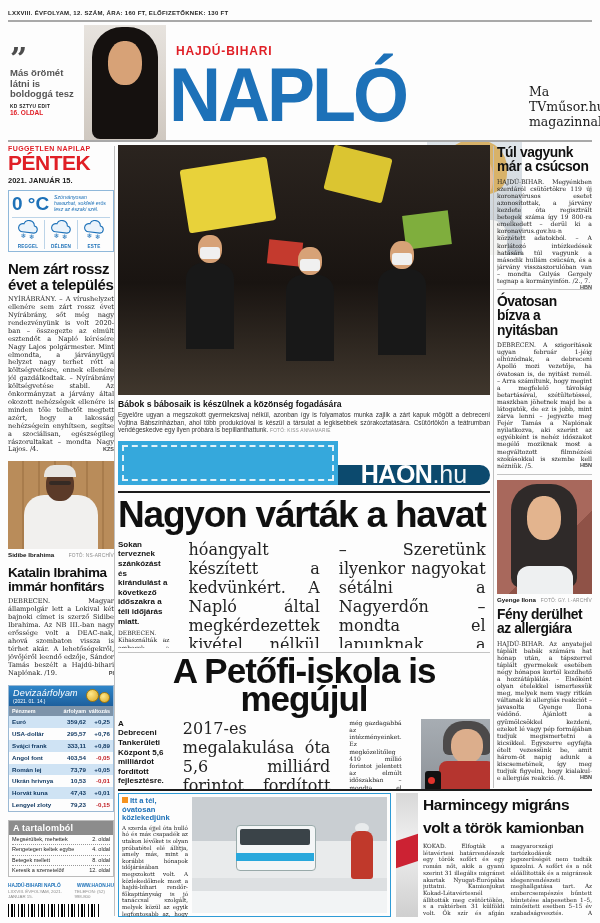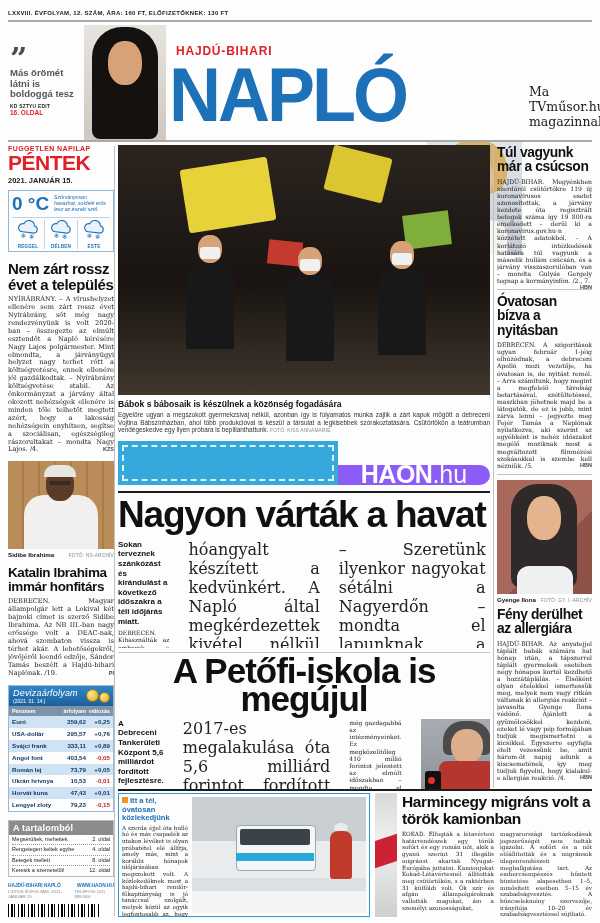--- a/index.html
+++ b/index.html
@@ -106,7 +106,7 @@
   .banner-blue{flex:1;background:#35a8dc;color:#fff;display:flex;align-items:center;justify-content:center;
                text-align:center;font-size:13.5px;font-weight:bold;line-height:16px;position:relative;}
   .banner-blue .dash{position:absolute;inset:4px;border:2px dashed rgba(255,255,255,.85);}
-  .banner-orange{width:152px;background:#8b5cf6;color:#fff;display:flex;align-items:center;justify-content:center;
+  .banner-orange{width:152px;background:#0c4a6e;color:#fff;display:flex;align-items:center;justify-content:center;
                  border-radius:0 10px 10px 0;margin-top:24px;}
   .haon{font-size:25px;font-weight:bold;letter-spacing:-.5px;}
   .haon-suffix{font-size:25px;font-weight:normal;opacity:.95;}

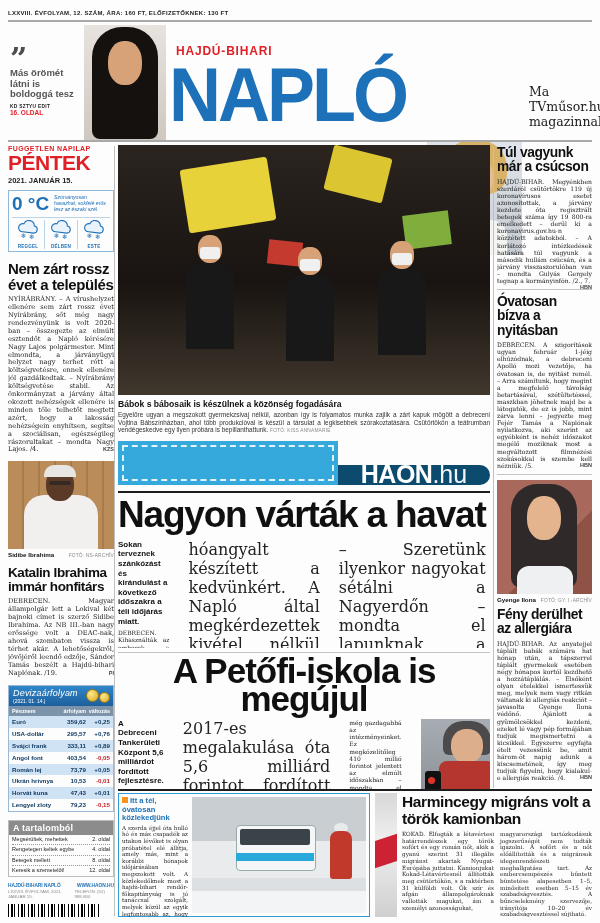--- a/index.html
+++ b/index.html
@@ -128,7 +128,7 @@
 
   
   .bottom-row{left:118px;top:793px;width:474px;height:124px;display:flex;gap:5px;overflow:hidden;}
-  .winter-box{width:252px;flex:none;border:1.5px solid #2e9bd6;display:flex;padding:3px;gap:4px;box-sizing:border-box;}
+  .winter-box{width:273px;flex:none;border:1.5px solid #2e9bd6;display:flex;padding:3px;gap:4px;box-sizing:border-box;}
   .wb-text{width:66px;flex:none;}
   .wb-title{font-size:7.6px;font-weight:bold;color:#1d71b8;line-height:8.6px;}
   .bullet{display:inline-block;width:6px;height:6px;background:#f6921e;margin-right:2px;}

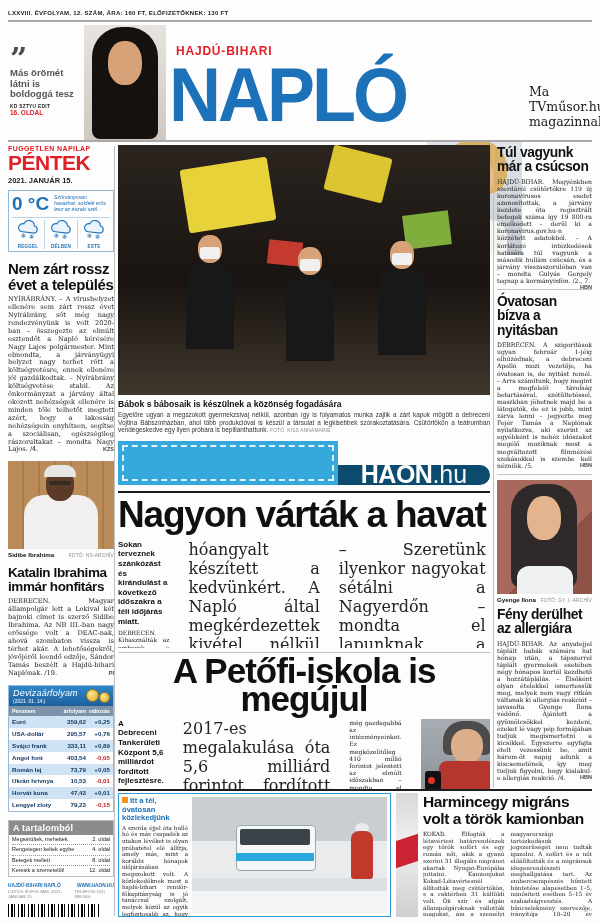--- a/index.html
+++ b/index.html
@@ -143,7 +143,7 @@
   .truck-sliver{width:22px;flex:none;background:linear-gradient(180deg,#d8d8d8,#f0f0f0 40%,#cfcfcf);position:relative;overflow:hidden;}
   .truck-red{position:absolute;left:-6px;top:44px;width:40px;height:26px;background:#c23;transform:rotate(-18deg);}
   .mg-block{flex:1;overflow:hidden;}
-  .h-migrant{font-size:15.5px;line-height:17px;margin-bottom:4px;}
+  .h-migrant{font-size:15.5px;line-height:23px;margin-bottom:4px;}
   .mg-cols{display:flex;gap:6px;height:92px;overflow:hidden;}
   .mg-col{flex:1;font-family:"DejaVu Serif",serif;text-align:justify;font-size:5.7px;line-height:6.7px;color:#222;}
 

